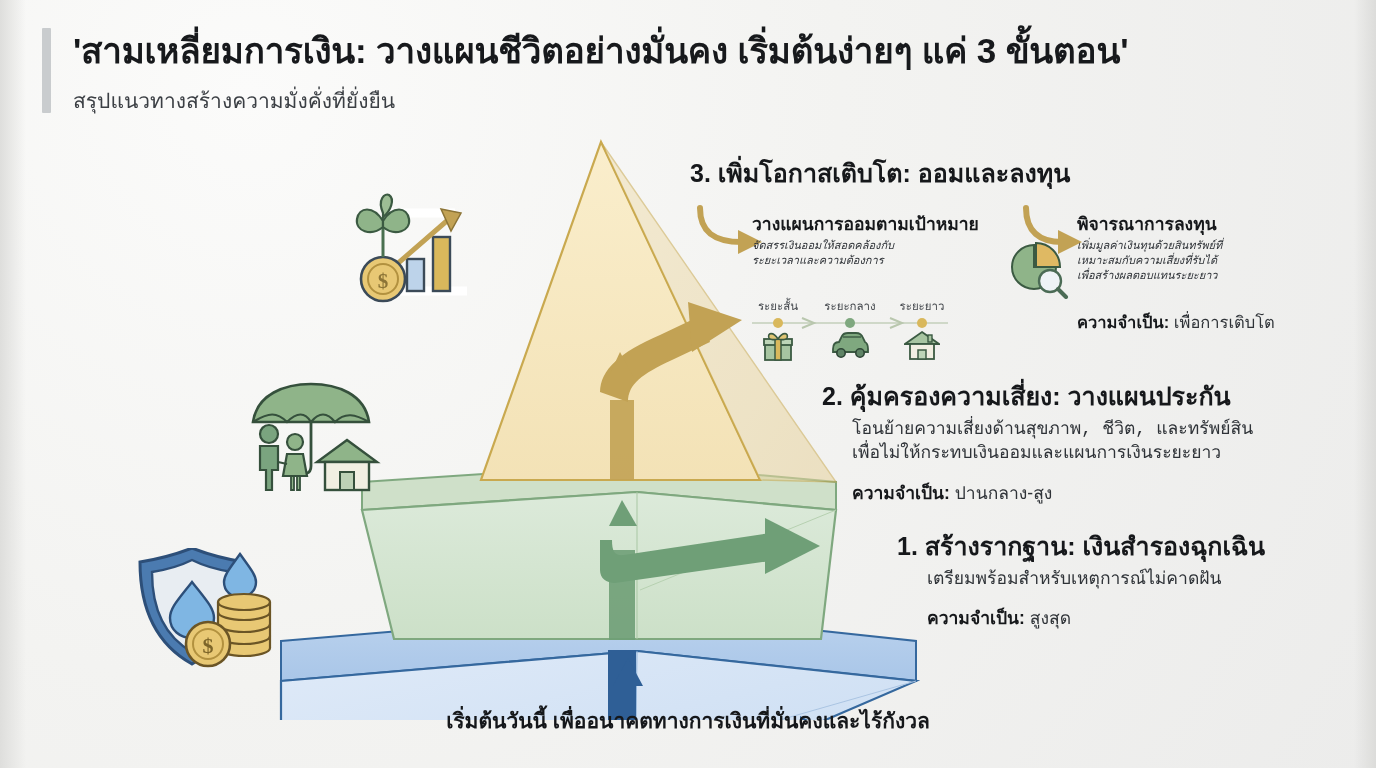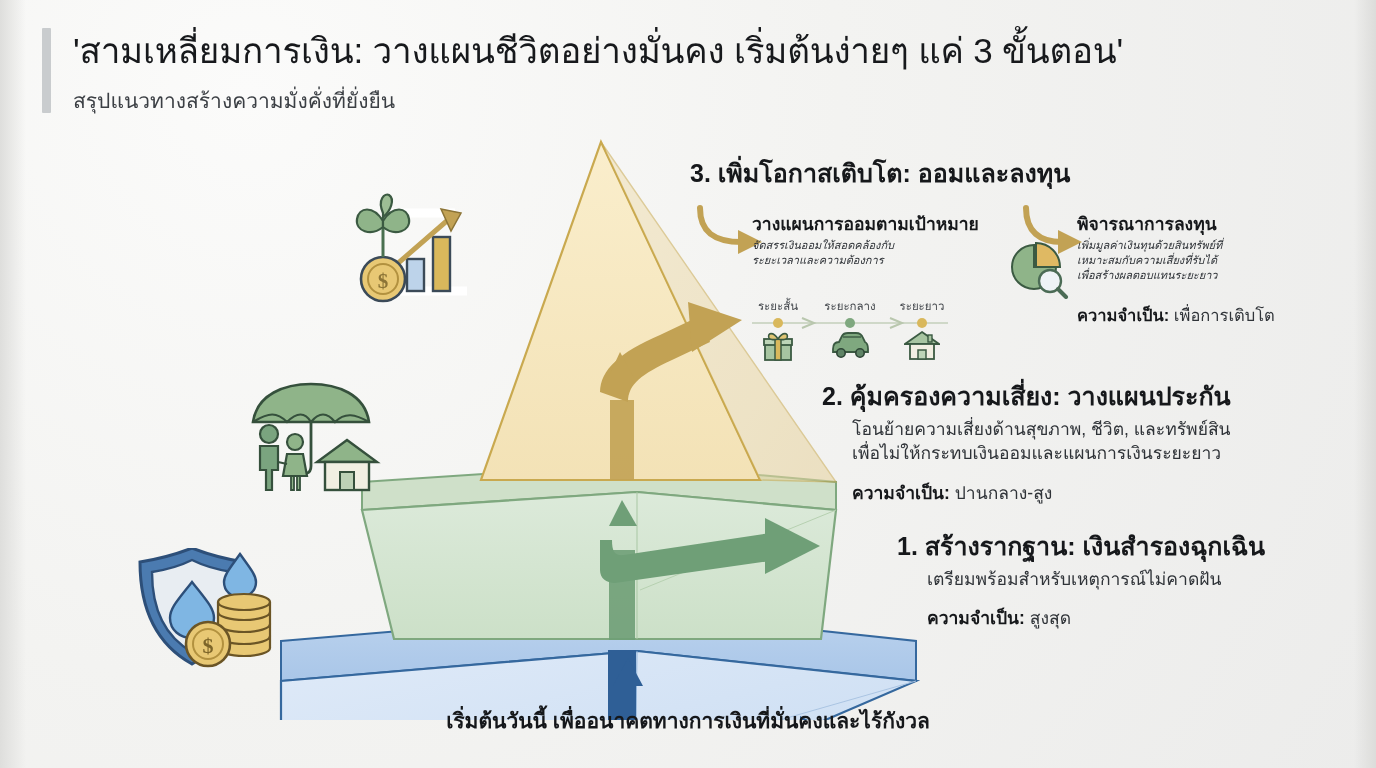--- a/index.html
+++ b/index.html
@@ -31,7 +31,7 @@
   .accent-bar{width:9px;background:#c9ccce;border-radius:1px;}
   .titles{padding-top:2px;}
   .title{
-    font-size:35px;font-weight:normal;color:#17191c;letter-spacing:-.2px;
+    font-size:35px;font-weight:bold;color:#17191c;letter-spacing:-.2px;
     line-height:1.18;white-space:nowrap;
   }
   .subtitle{font-size:21px;color:#3b3f44;margin-top:17px;line-height:1.2;}

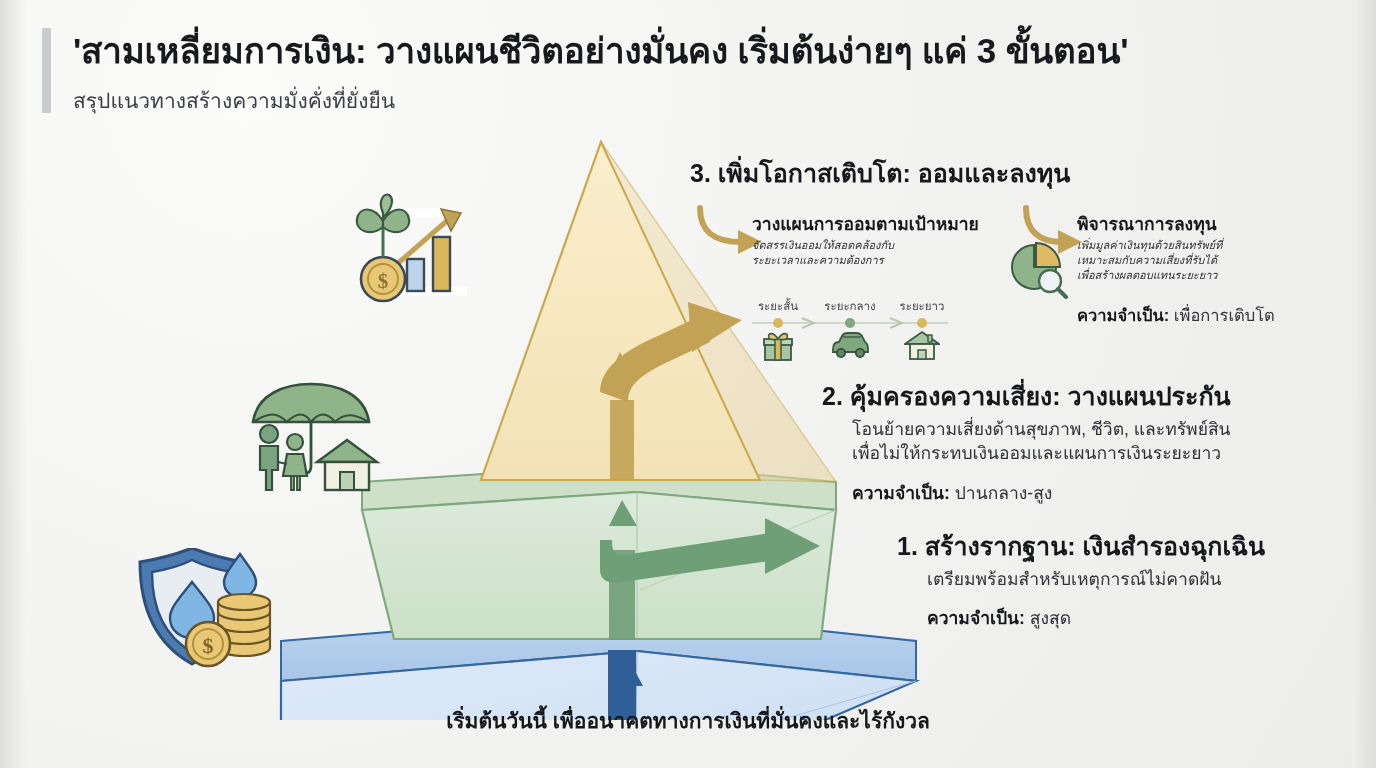--- a/index.html
+++ b/index.html
@@ -58,7 +58,7 @@
   #sub-invest{left:1077px;top:213px;}
   .sub-title{font-size:17.5px;font-weight:bold;color:#16181b;line-height:1.3;}
   .sub-body{font-size:11px;color:#2f3338;line-height:1.36;margin-top:2px;font-style:italic;}
-  .sub .need{font-size:16.5px;margin-top:19px;}
+  .sub .need{font-size:16.5px;margin-top:26px;}
 
   
   .timeline{position:absolute;left:744px;top:297px;width:212px;height:62px;}

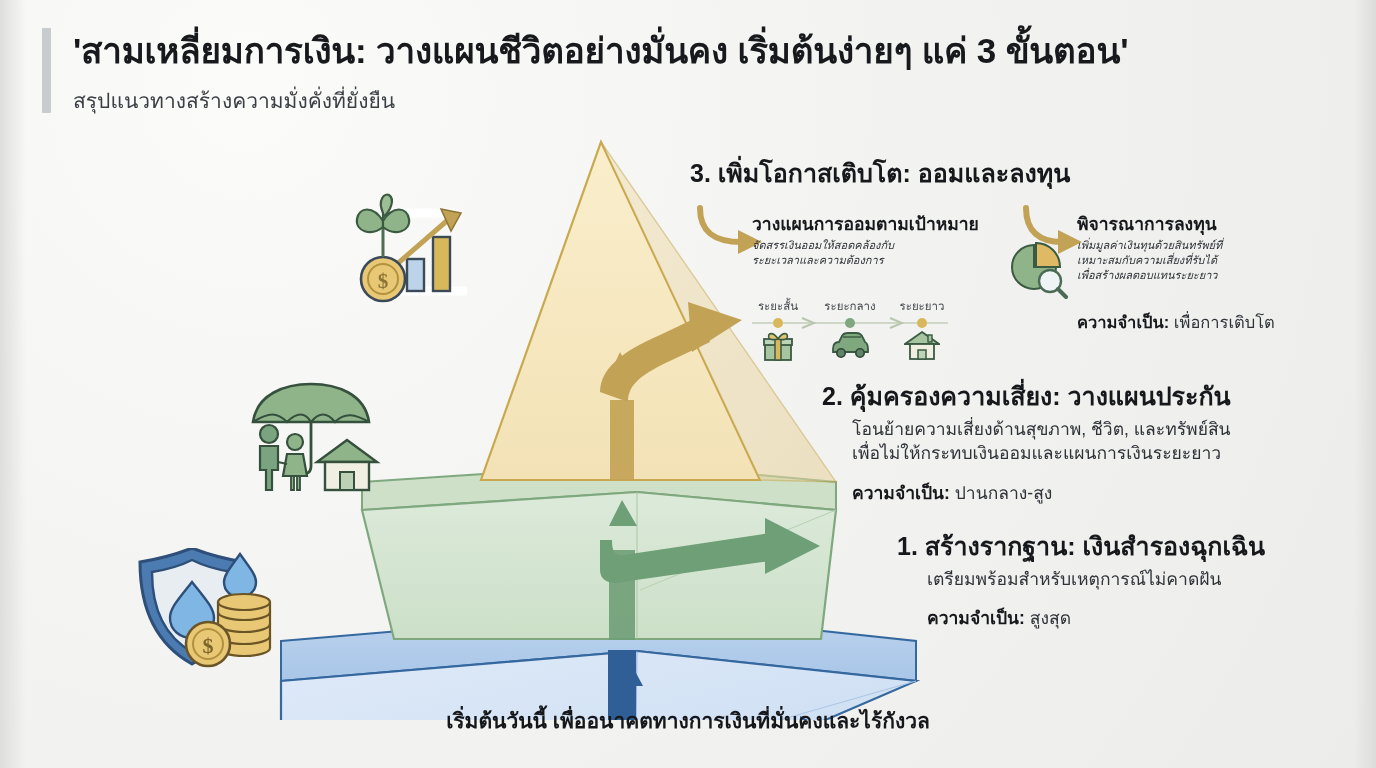--- a/index.html
+++ b/index.html
@@ -42,7 +42,7 @@
   
   .block{position:absolute;}
   .sec-head{font-size:25px;font-weight:bold;color:#16181b;line-height:1.25;white-space:nowrap;}
-  .sec-body{font-size:17.5px;color:#2f3338;line-height:1.38;margin-top:5px;}
+  .sec-body{font-size:17.5px;color:#2f3338;line-height:1.38;margin-top:5px;font-family:Liberation Mono, monospace;}
   .need{font-size:17.5px;color:#2f3338;margin-top:13px;}
   .need b{font-weight:bold;color:#16181b;}
 

